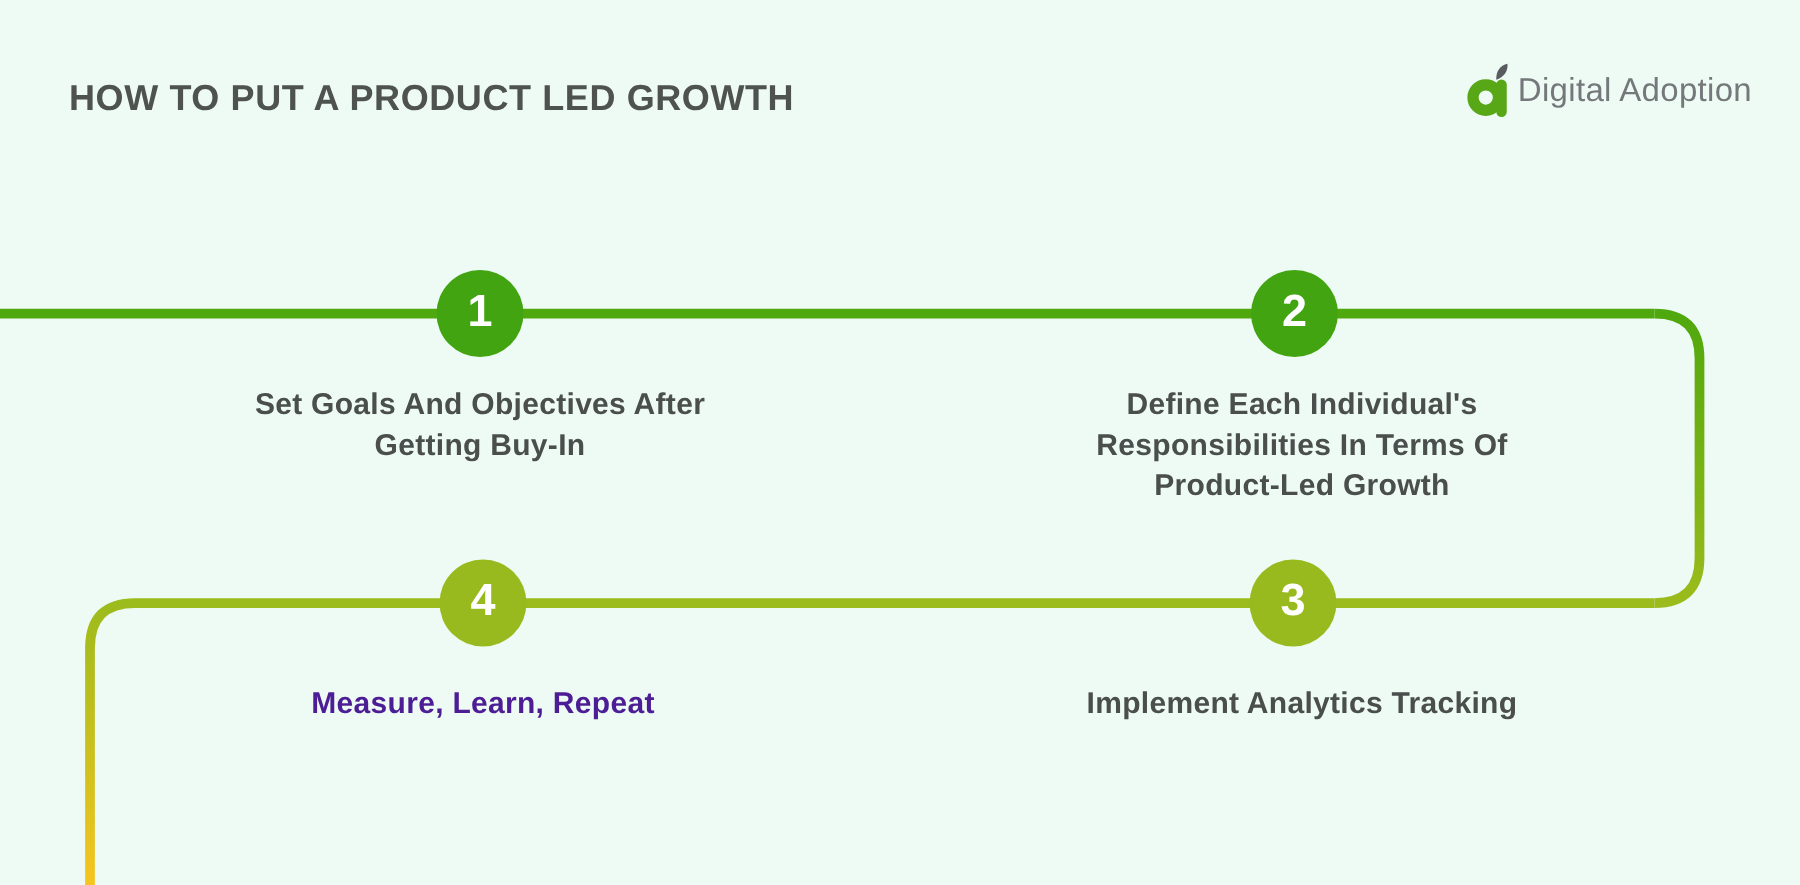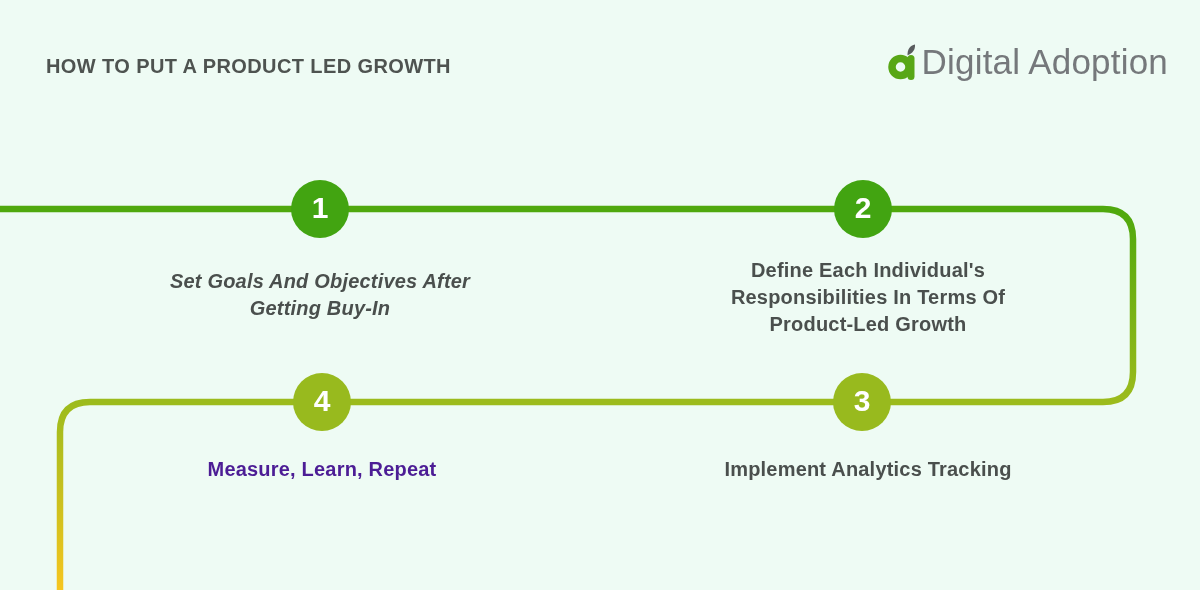--- a/index.html
+++ b/index.html
@@ -24,7 +24,7 @@
     position: absolute;
     left: 46px;
     top: 50px;
-    font-size: 20px;
+    font-size: 24px;
     font-weight: 700;
     line-height: 32px;
     letter-spacing: 0.4px;

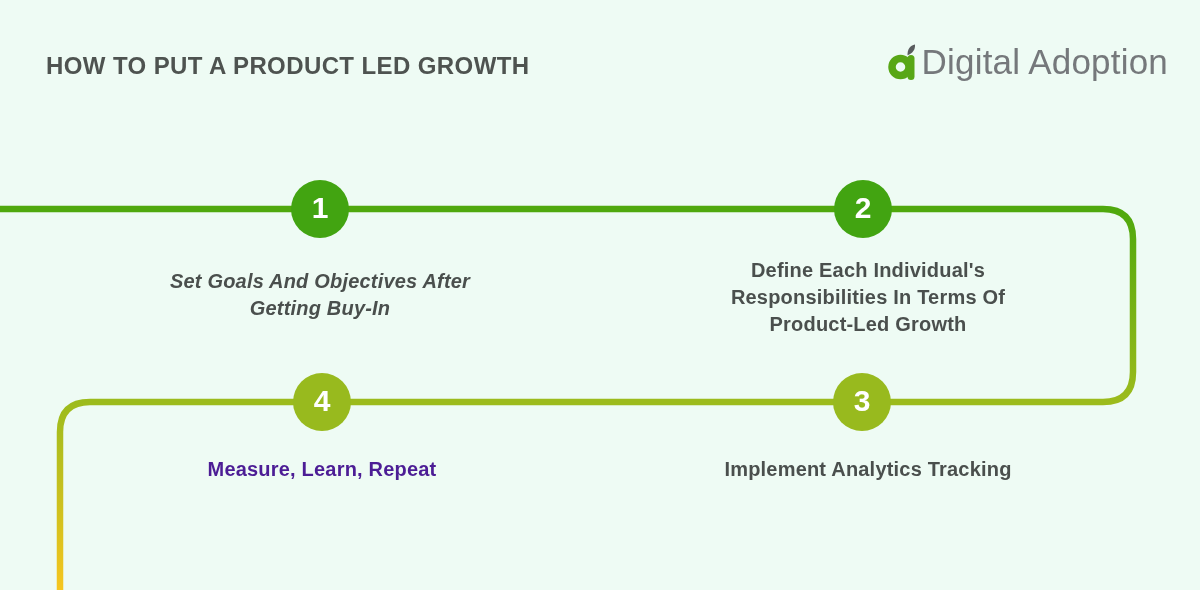--- a/index.html
+++ b/index.html
@@ -40,7 +40,7 @@
   }
   .logo-mark { width: 28px; height: 36px; display: block; }
   .logo-text {
-    font-size: 35px;
+    font-size: 22px;
     font-weight: 500;
     letter-spacing: 0.2px;
     white-space: nowrap;

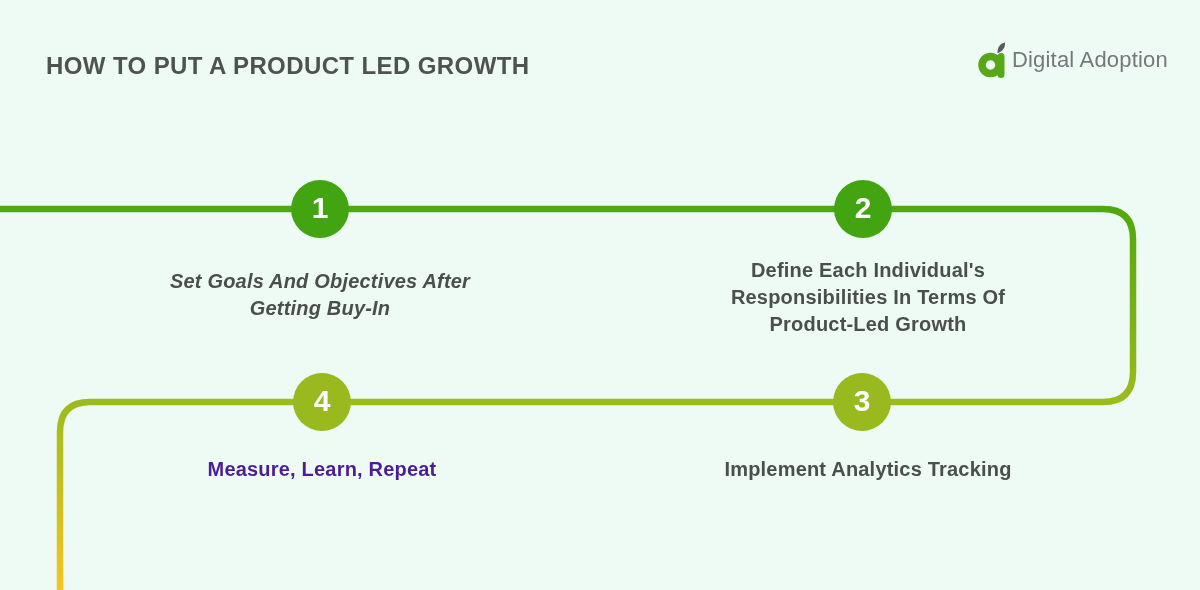--- a/index.html
+++ b/index.html
@@ -71,7 +71,7 @@
     letter-spacing: 0.2px;
   }
 
-  #label-1 { left: 140px; top: 268px; width: 360px; font-style: italic; }
+  #label-1 { left: 140px; top: 257px; width: 360px; }
   #label-2 { left: 708px; top: 257px; width: 320px; }
   #label-3 { left: 668px; top: 456px; width: 400px; }
   #label-4 { left: 122px; top: 456px; width: 400px; }

